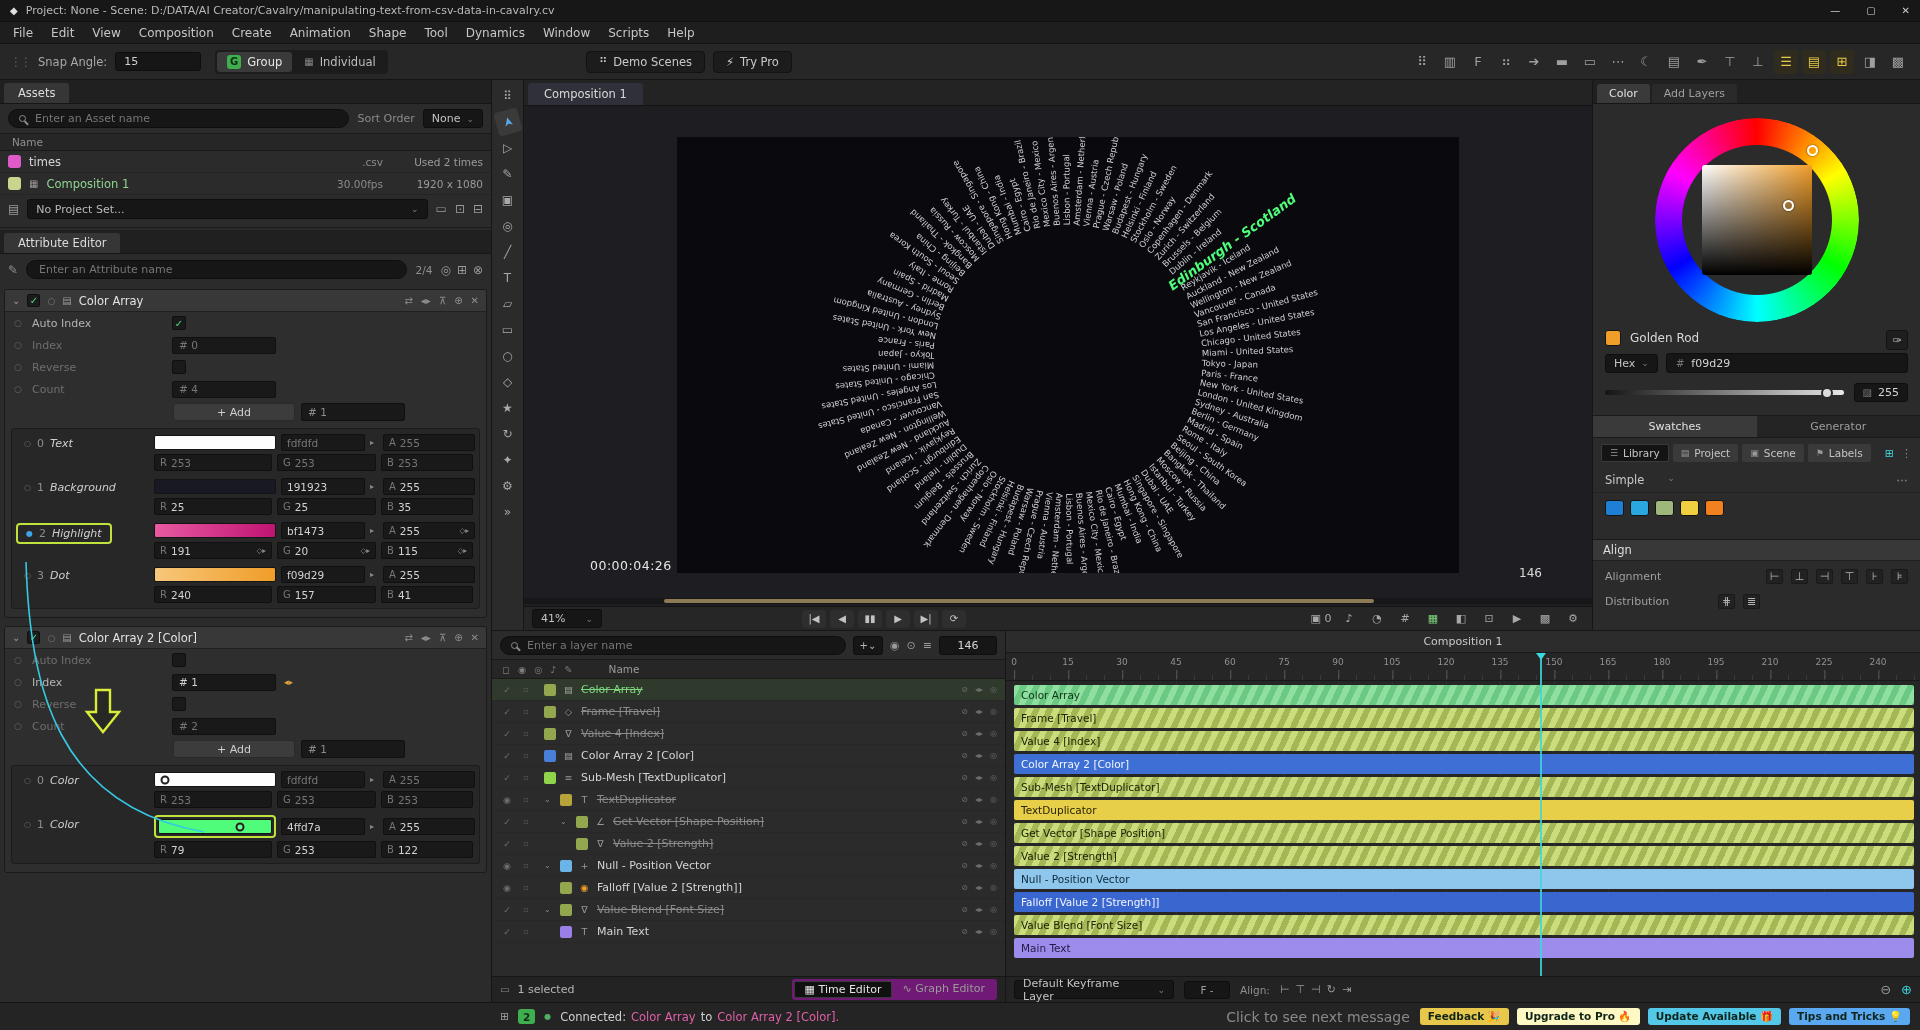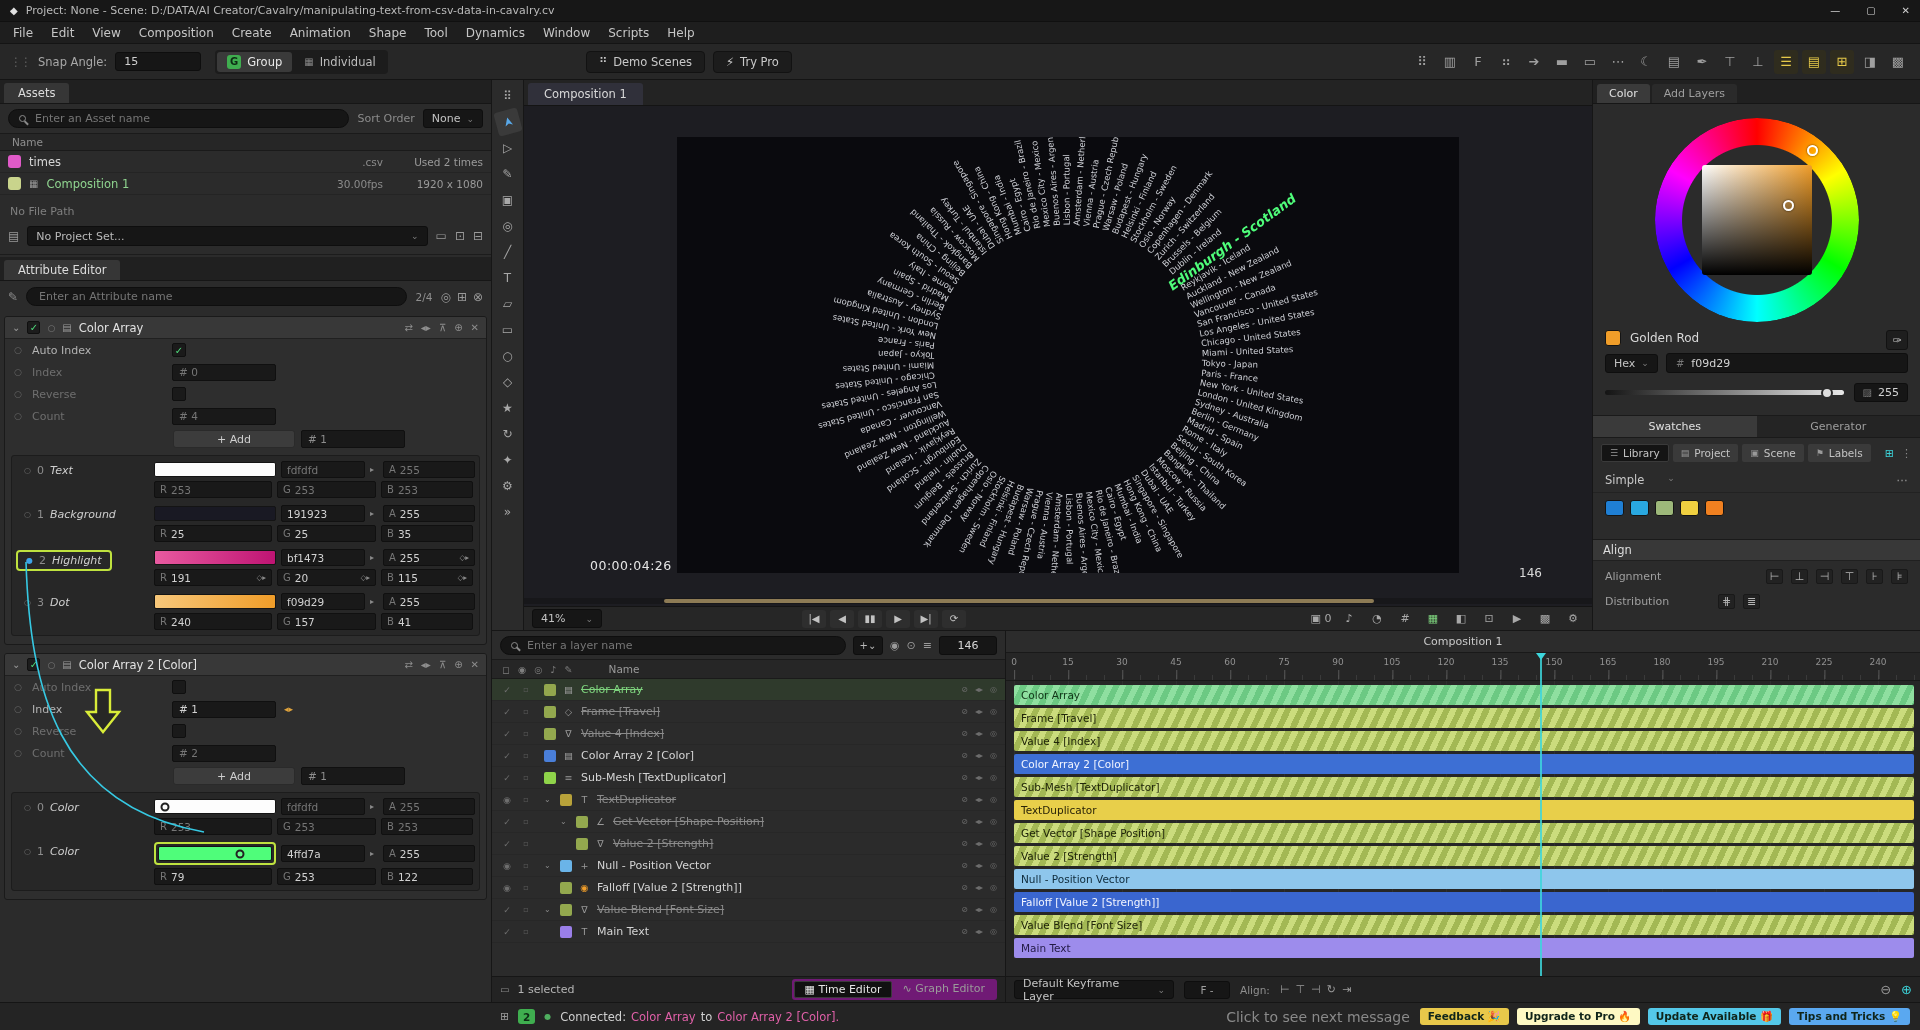--- a/index.html
+++ b/index.html
@@ -336,7 +336,6 @@
           <span class="asset-col2">1920 x 1080</span>
         </div>
       </div>
-    <div class="no-file">No File Path</div>
     <div class="project-row">
       <span class="proj-icon">▤</span>
       <span class="proj-select">

